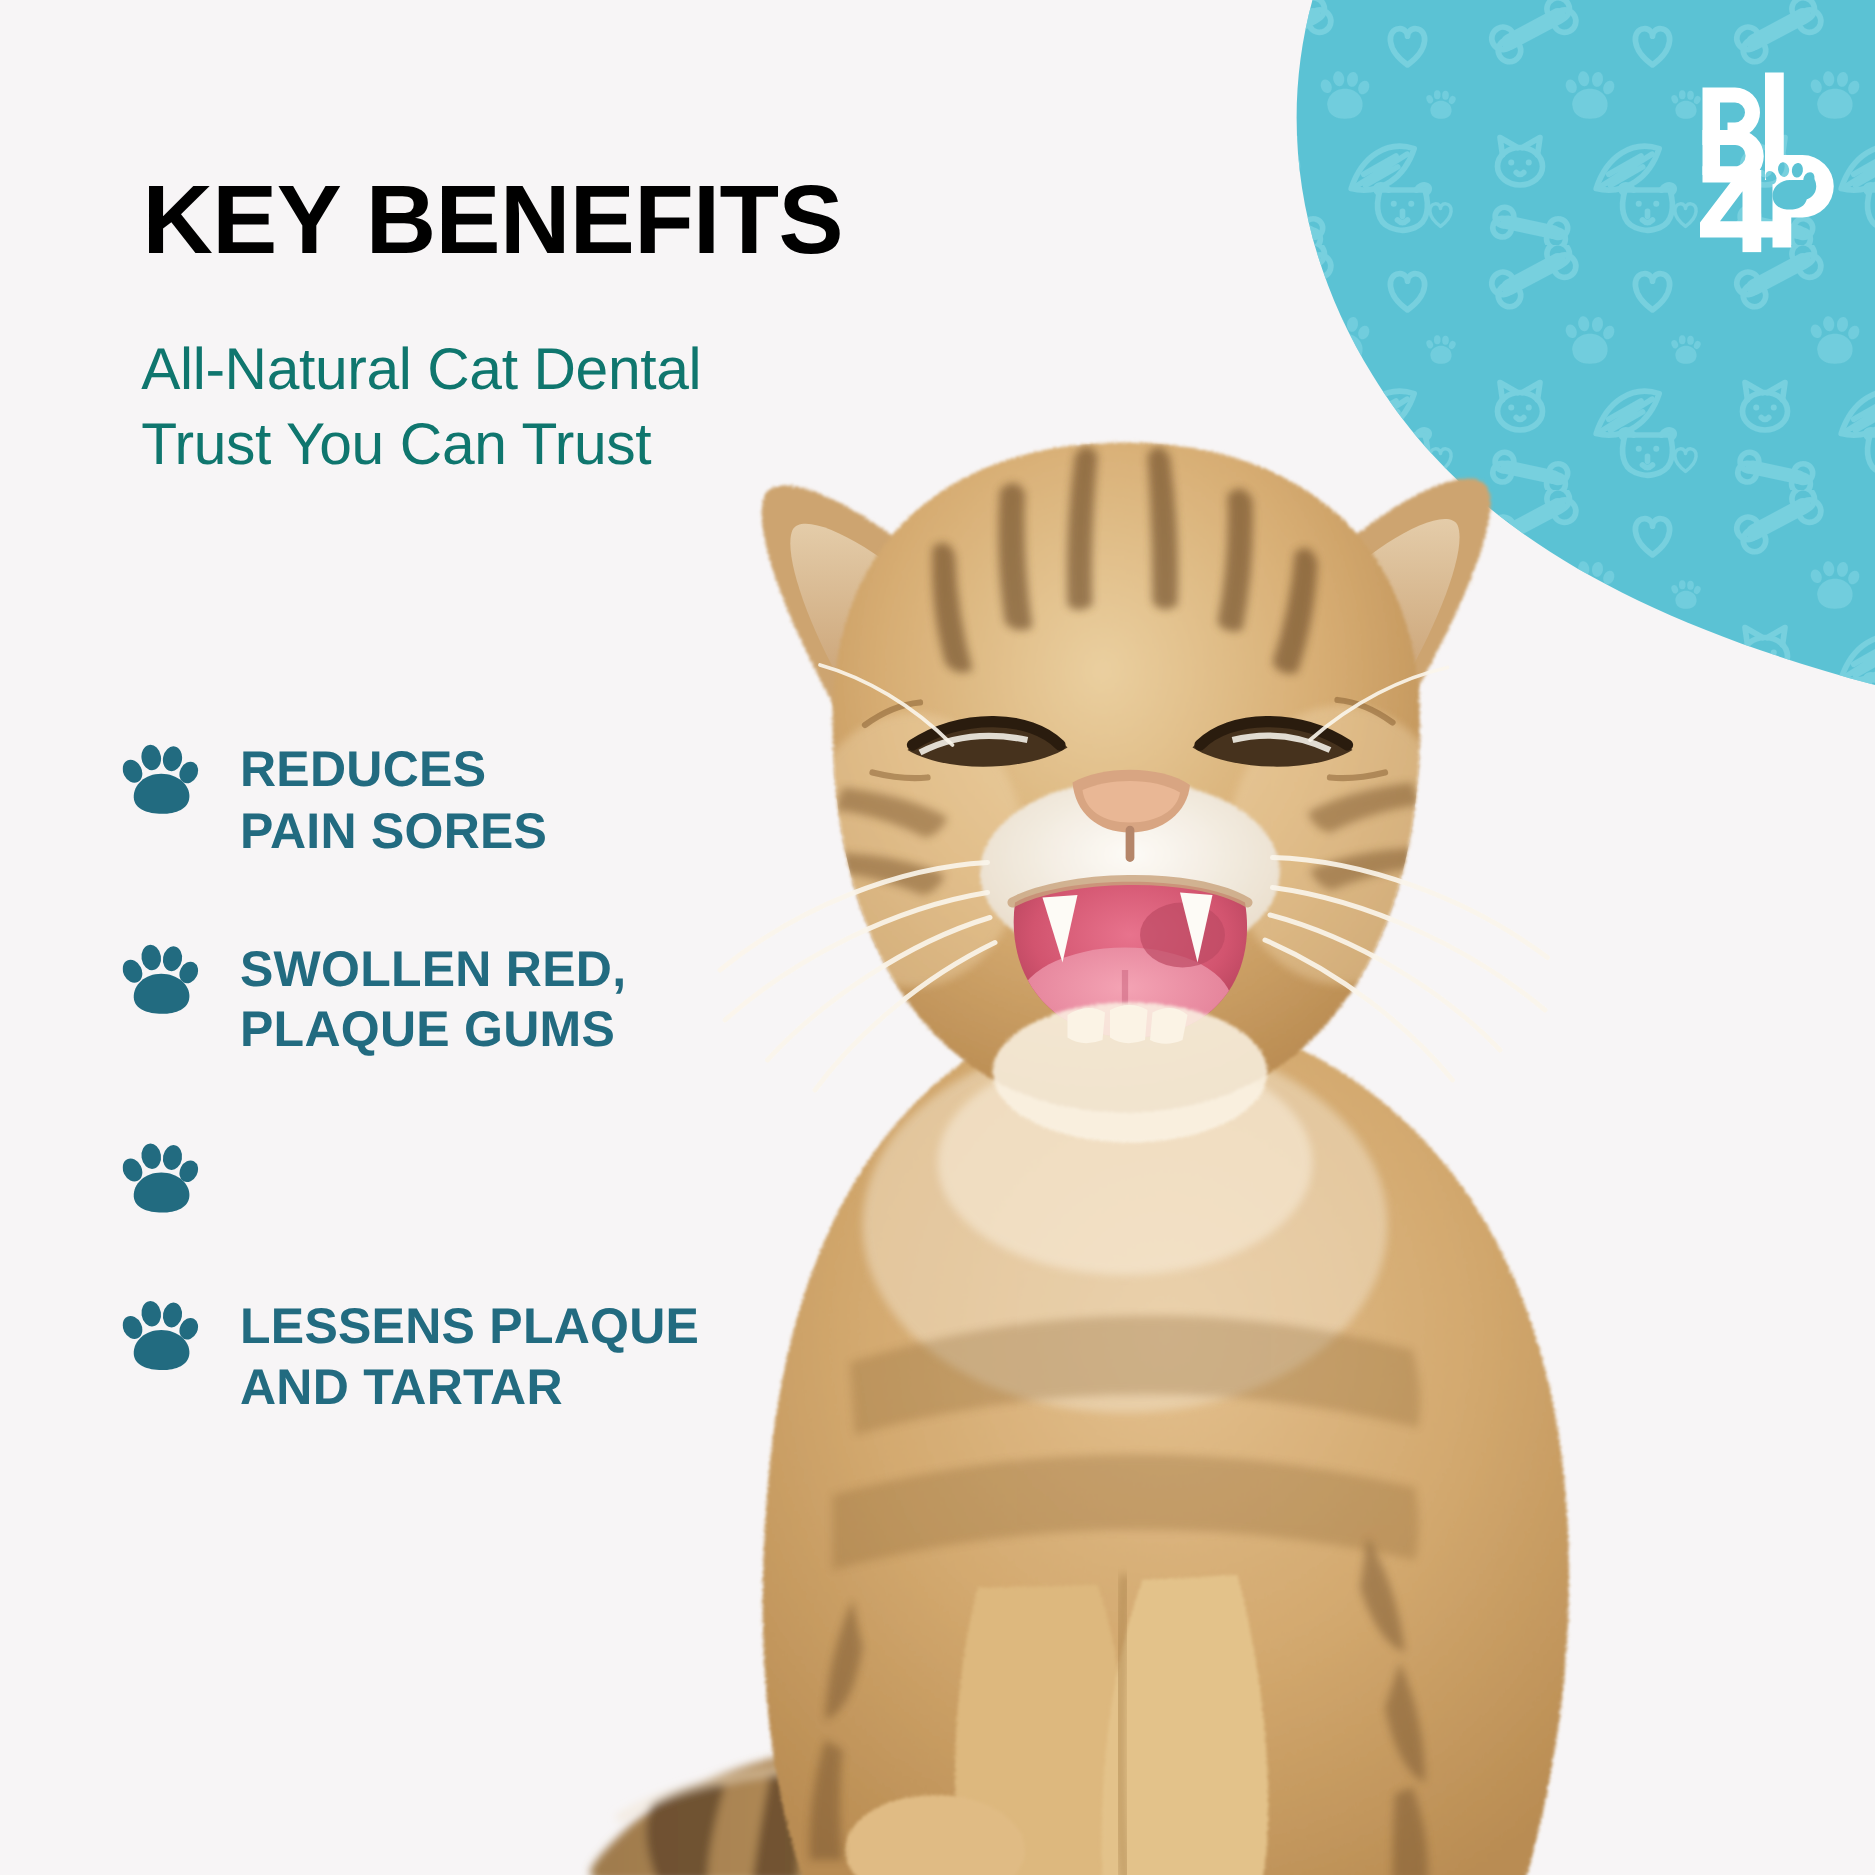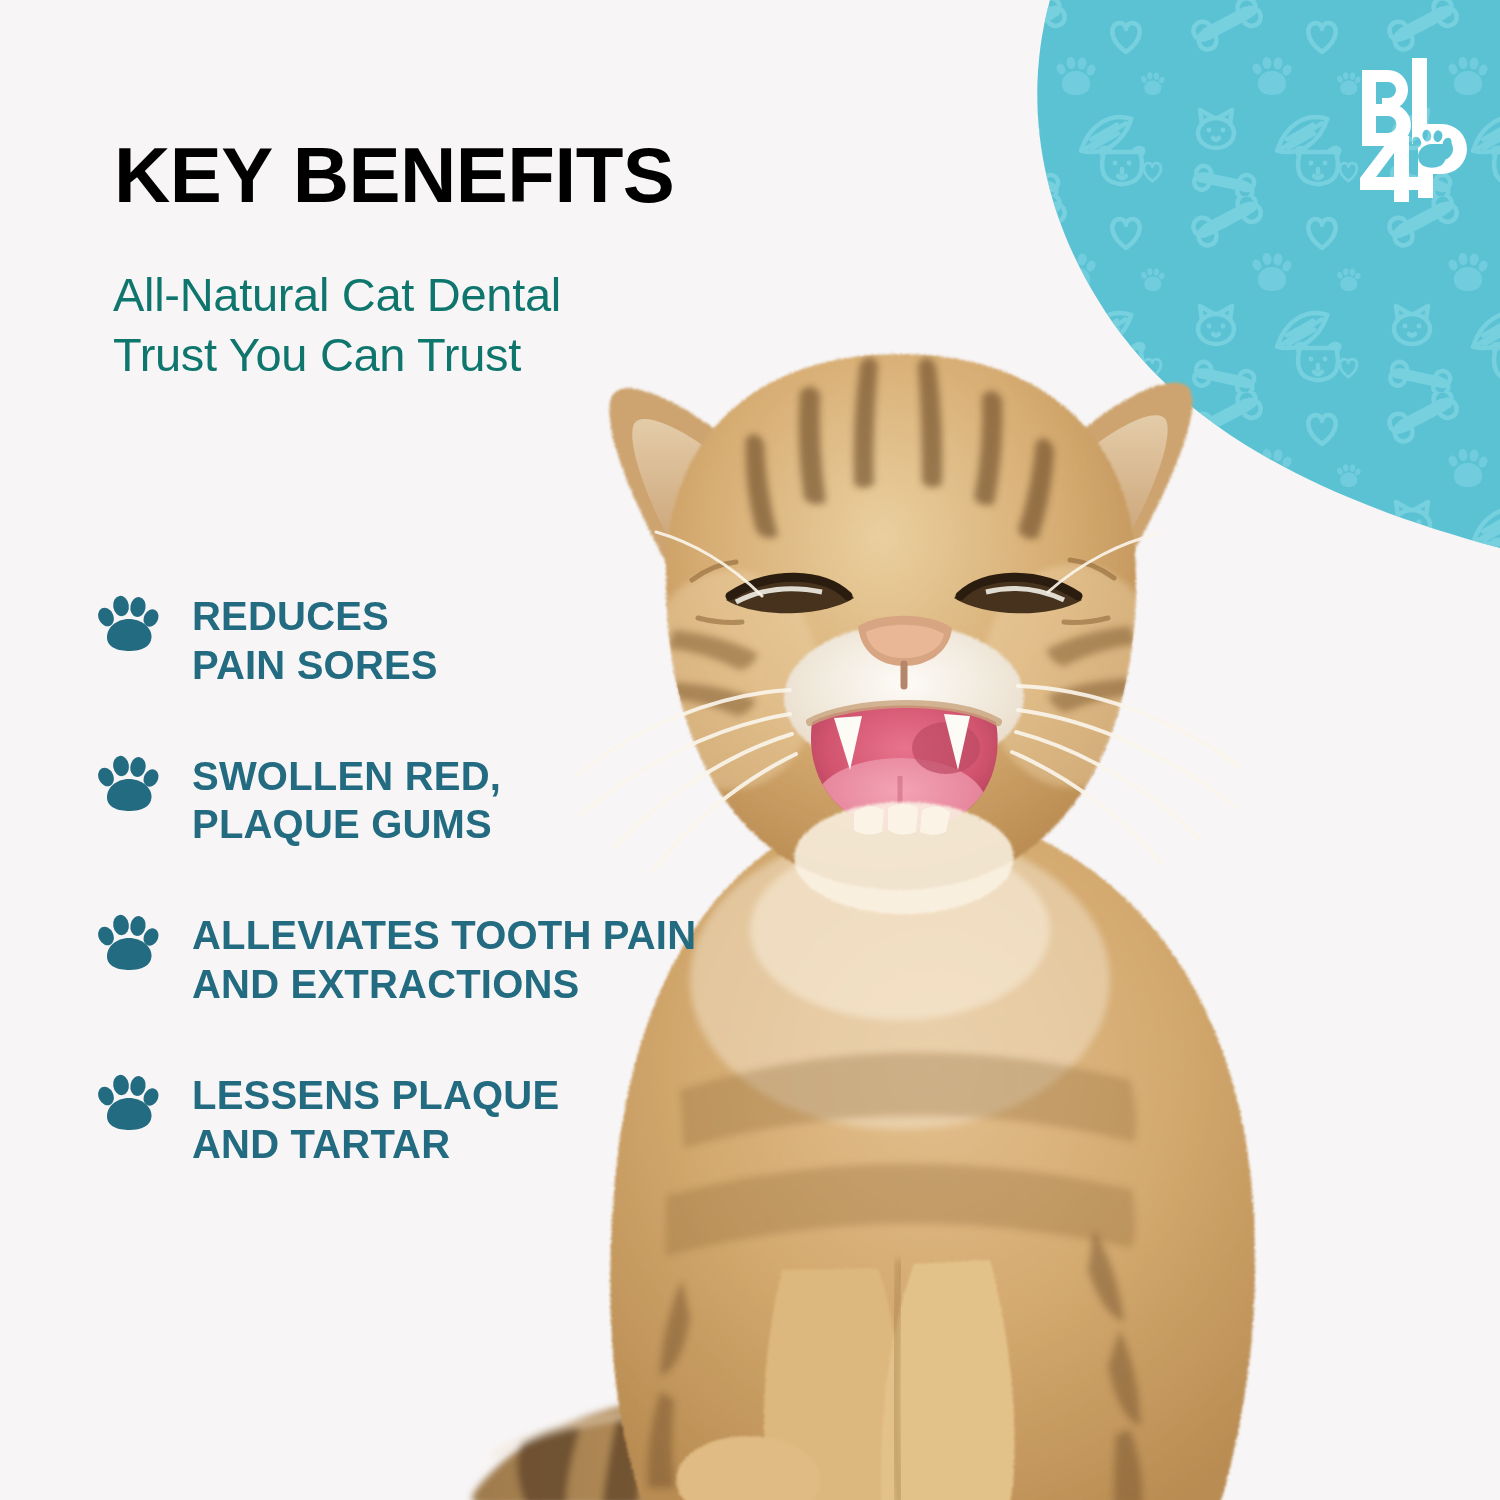--- a/index.html
+++ b/index.html
@@ -267,10 +267,6 @@
           </g>
         </svg>
       </span>
-      <div class="benefit-text">
-        <span class="b-line">ALLEVIATES TOOTH PAIN</span>
-        <span class="b-line">AND EXTRACTIONS</span>
-      </div>
     </div>
 
     <div class="benefit-row">

